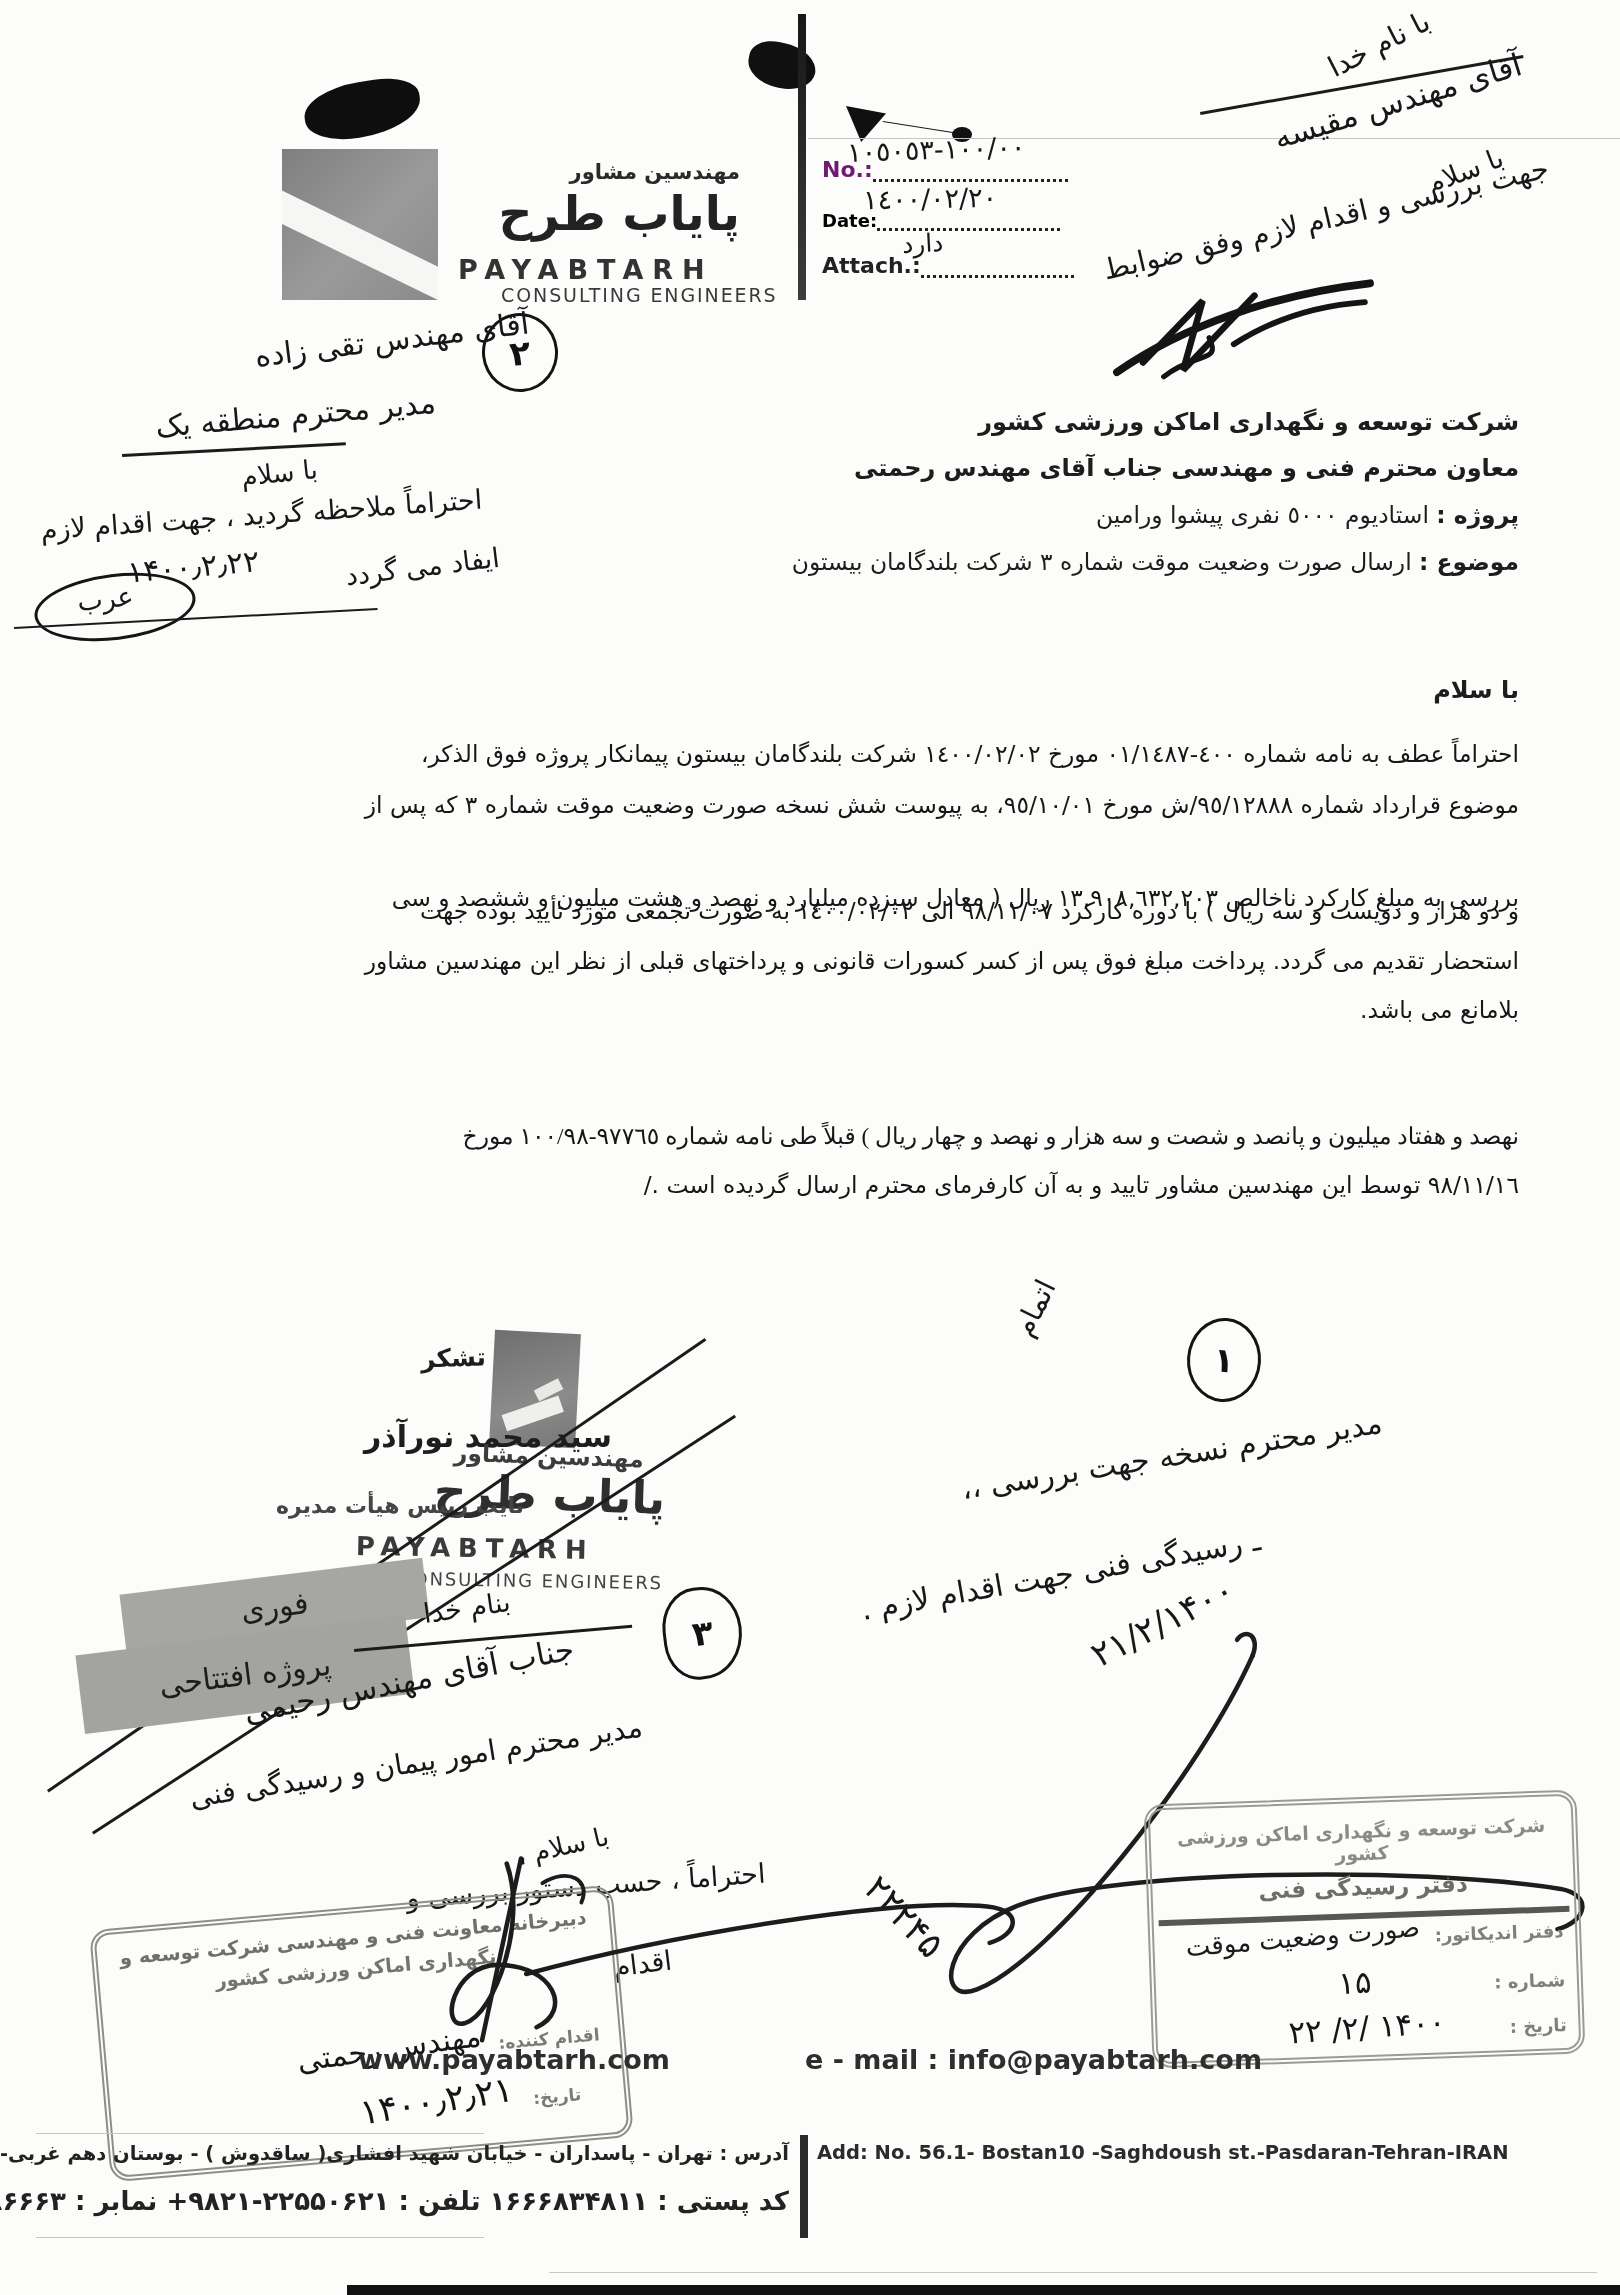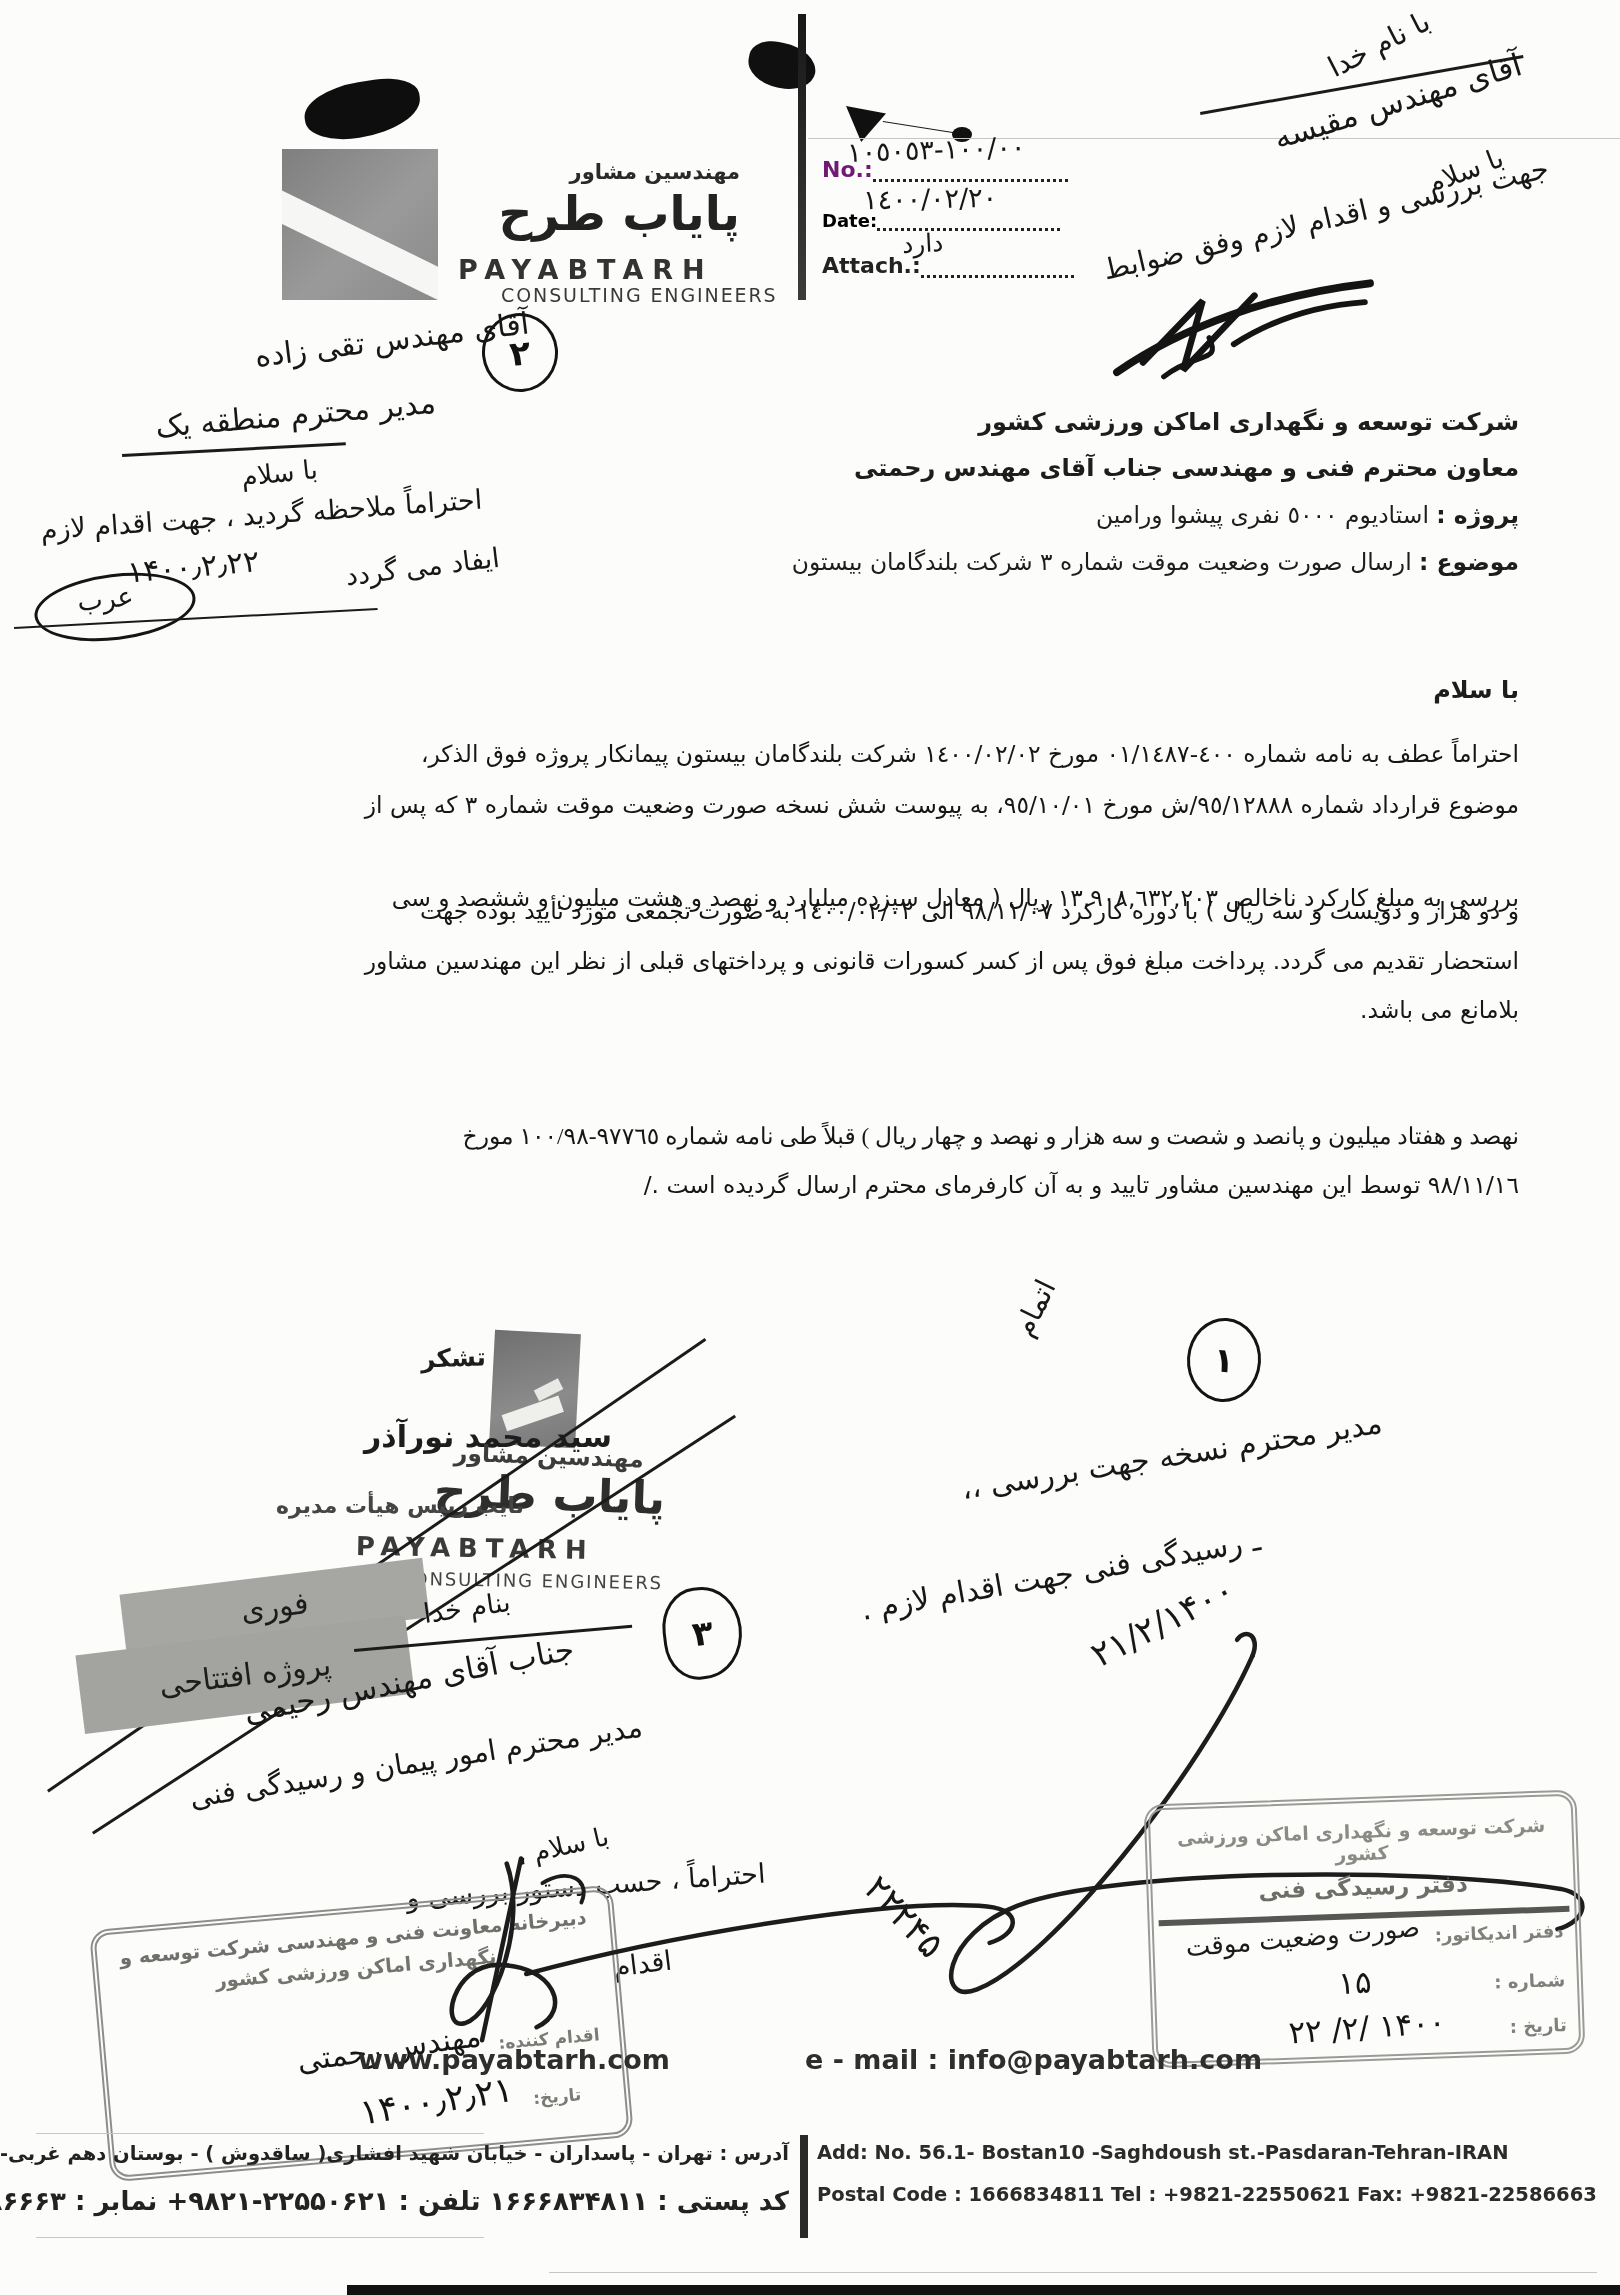--- a/index.html
+++ b/index.html
@@ -198,7 +198,6 @@
   <div class="abs rtl typed nw" style="right:832px;top:2186px;font-size:26px;font-weight:bold;color:#222;">کد پستی : ۱۶۶۶۸۳۴۸۱۱      تلفن : ۲۲۵۵۰۶۲۱-۹۸۲۱+      نمابر : ۲۲۵۸۶۶۶۳-۹۸۲۱+</div>
   <div class="abs" style="left:800px;top:2135px;width:7.8px;height:103px;background:#2a2a2a;"></div>
   <div class="abs typed nw" style="left:817px;top:2141px;font-size:19.5px;font-weight:bold;color:#2b2b2b;">Add:  No. 56.1- Bostan10 -Saghdoush st.-Pasdaran-Tehran-IRAN</div>
-  <div class="abs typed nw" style="left:817px;top:2183px;font-size:19.5px;font-weight:bold;color:#2b2b2b;">Postal Code : 1666834811     Tel : +9821-22550621    Fax: +9821-22586663</div>
   <div class="ln faint" style="left:36px;top:2237px;width:448px;"></div>
   <div class="ln faint" style="left:549px;top:2272px;width:1048px;"></div>
   <div class="abs" style="left:347px;top:2285px;width:1274px;height:10.4px;background:#121212;"></div>

